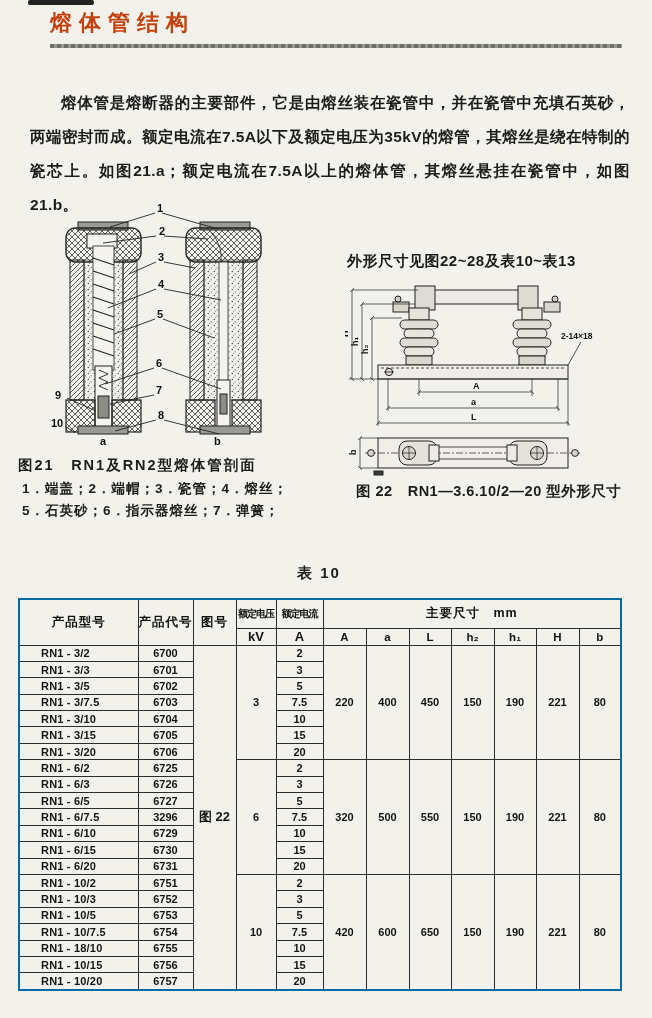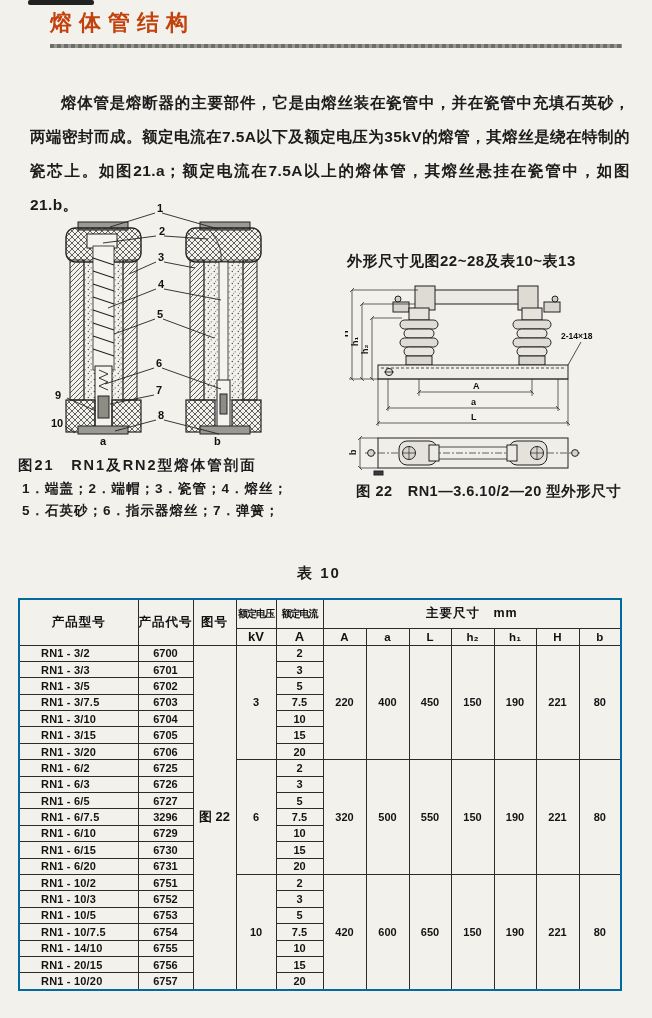--- a/index.html
+++ b/index.html
@@ -399,7 +399,7 @@
           <td class="amp">7.5</td>
         </tr>
         <tr>
-          <td class="model">RN1 - 14/10</td>
+          <td class="model">RN1 - 18/10</td>
           <td class="code">6755</td>
           <td class="amp">10</td>
         </tr>

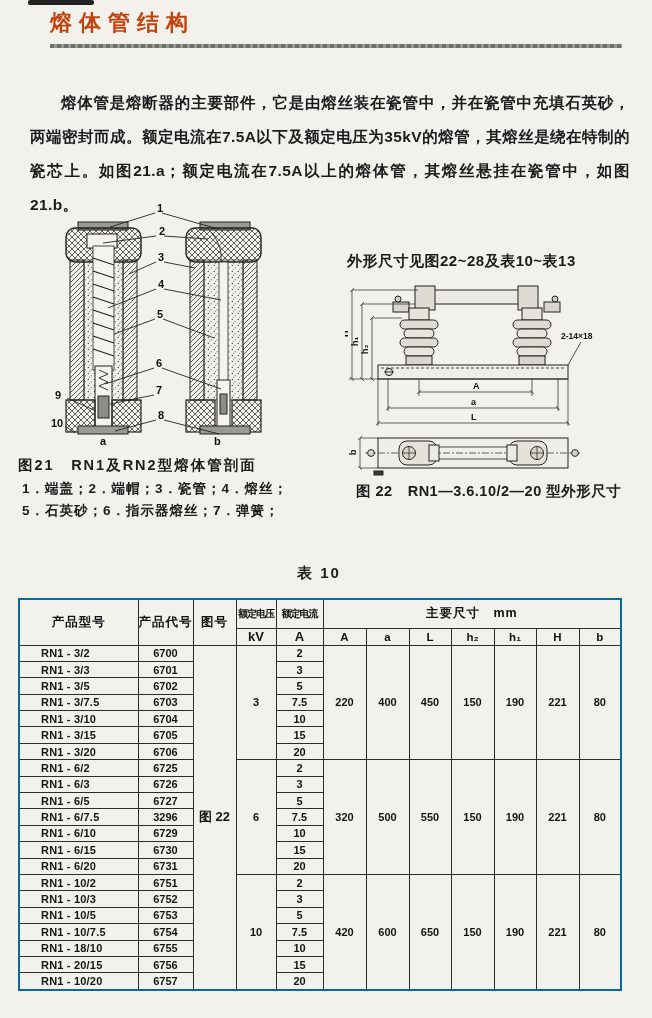--- a/index.html
+++ b/index.html
@@ -404,7 +404,7 @@
           <td class="amp">10</td>
         </tr>
         <tr>
-          <td class="model">RN1 - 20/15</td>
+          <td class="model">RN1 - 10/15</td>
           <td class="code">6756</td>
           <td class="amp">15</td>
         </tr>

